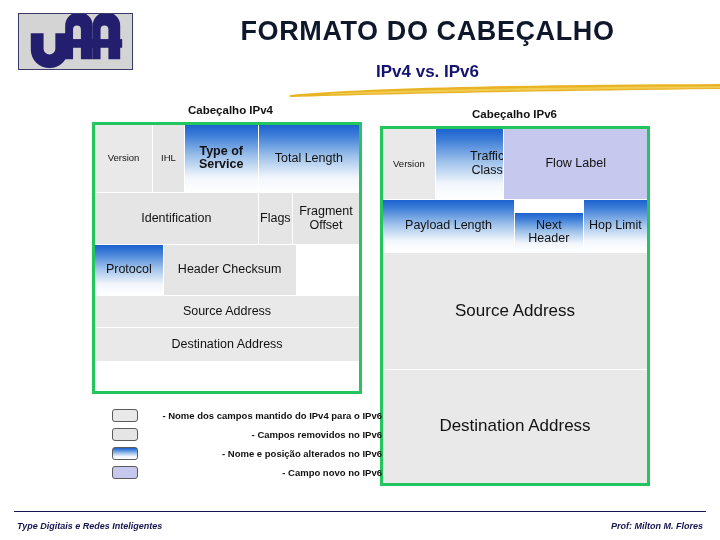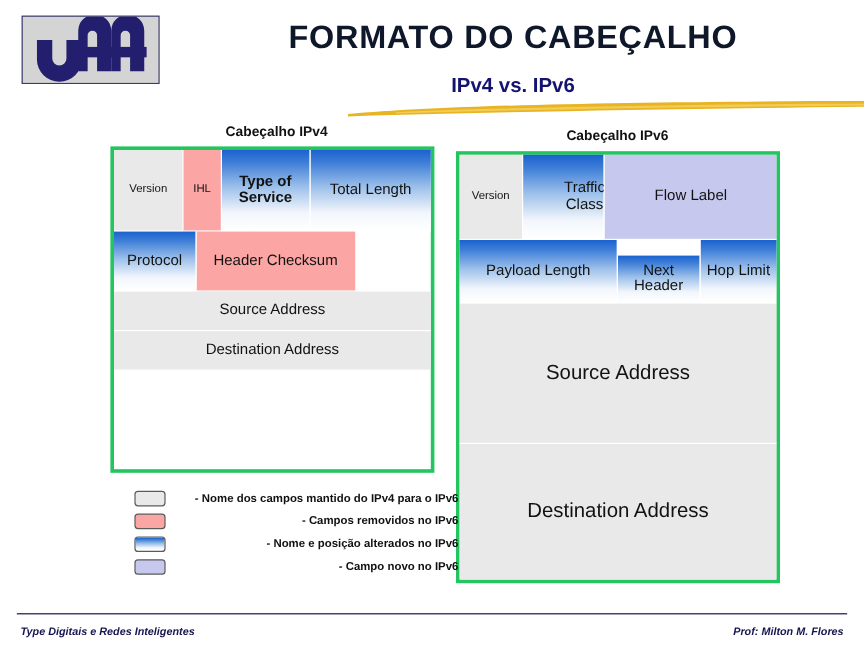--- a/index.html
+++ b/index.html
@@ -112,7 +112,7 @@
 
   
   .f-kept    { background: #e9e9e9; }
-  .f-removed { background: #fca5a5; }
+  .f-removed { background: #e5e5e5; }
   .f-changed { background: linear-gradient(to bottom, #1b62cf 0%, #3f7fd8 16%, #9cc0ea 46%, #f2f6fc 78%, #ffffff 100%); }
   .f-new     { background: #c7c8ee; }
 

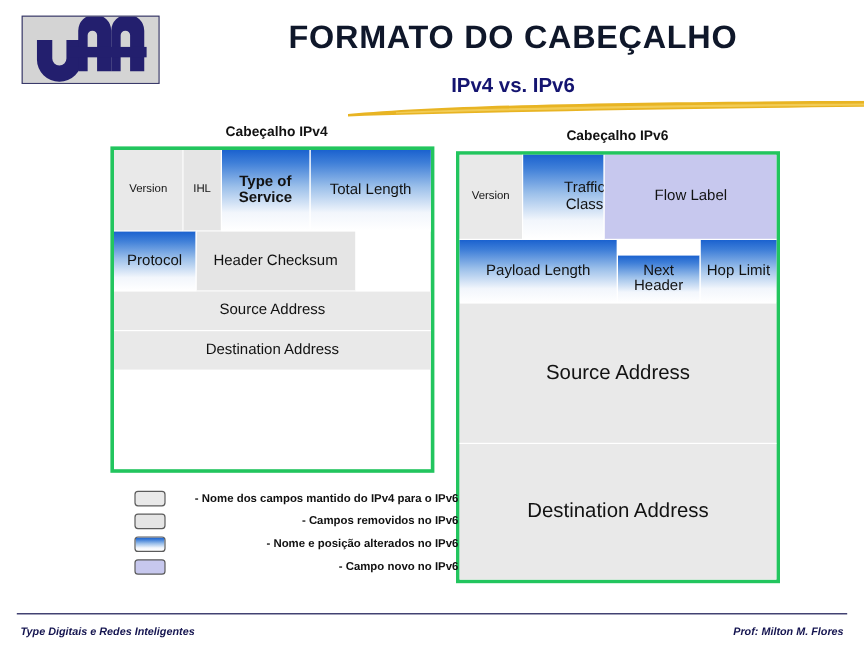--- a/index.html
+++ b/index.html
@@ -206,6 +206,12 @@
 Service</div>
       <div class="cell f-changed" style="width: 38%;">Total Length</div>
     </div>
+    <div class="hrow" style="height: 19.8113%;">
+      <div class="cell f-removed" style="width: 62%;">Identification</div>
+      <div class="cell f-removed" style="width: 13%;">Flags</div>
+      <div class="cell f-removed" style="width: 25%;">Fragment
+Offset</div>
+    </div>
     <div class="hrow" style="height: 18.8679%;">
       <div class="cell f-changed" style="width: 26%;">Protocol</div>
       <div class="cell f-removed" style="width: 50%;">Header Checksum</div>

